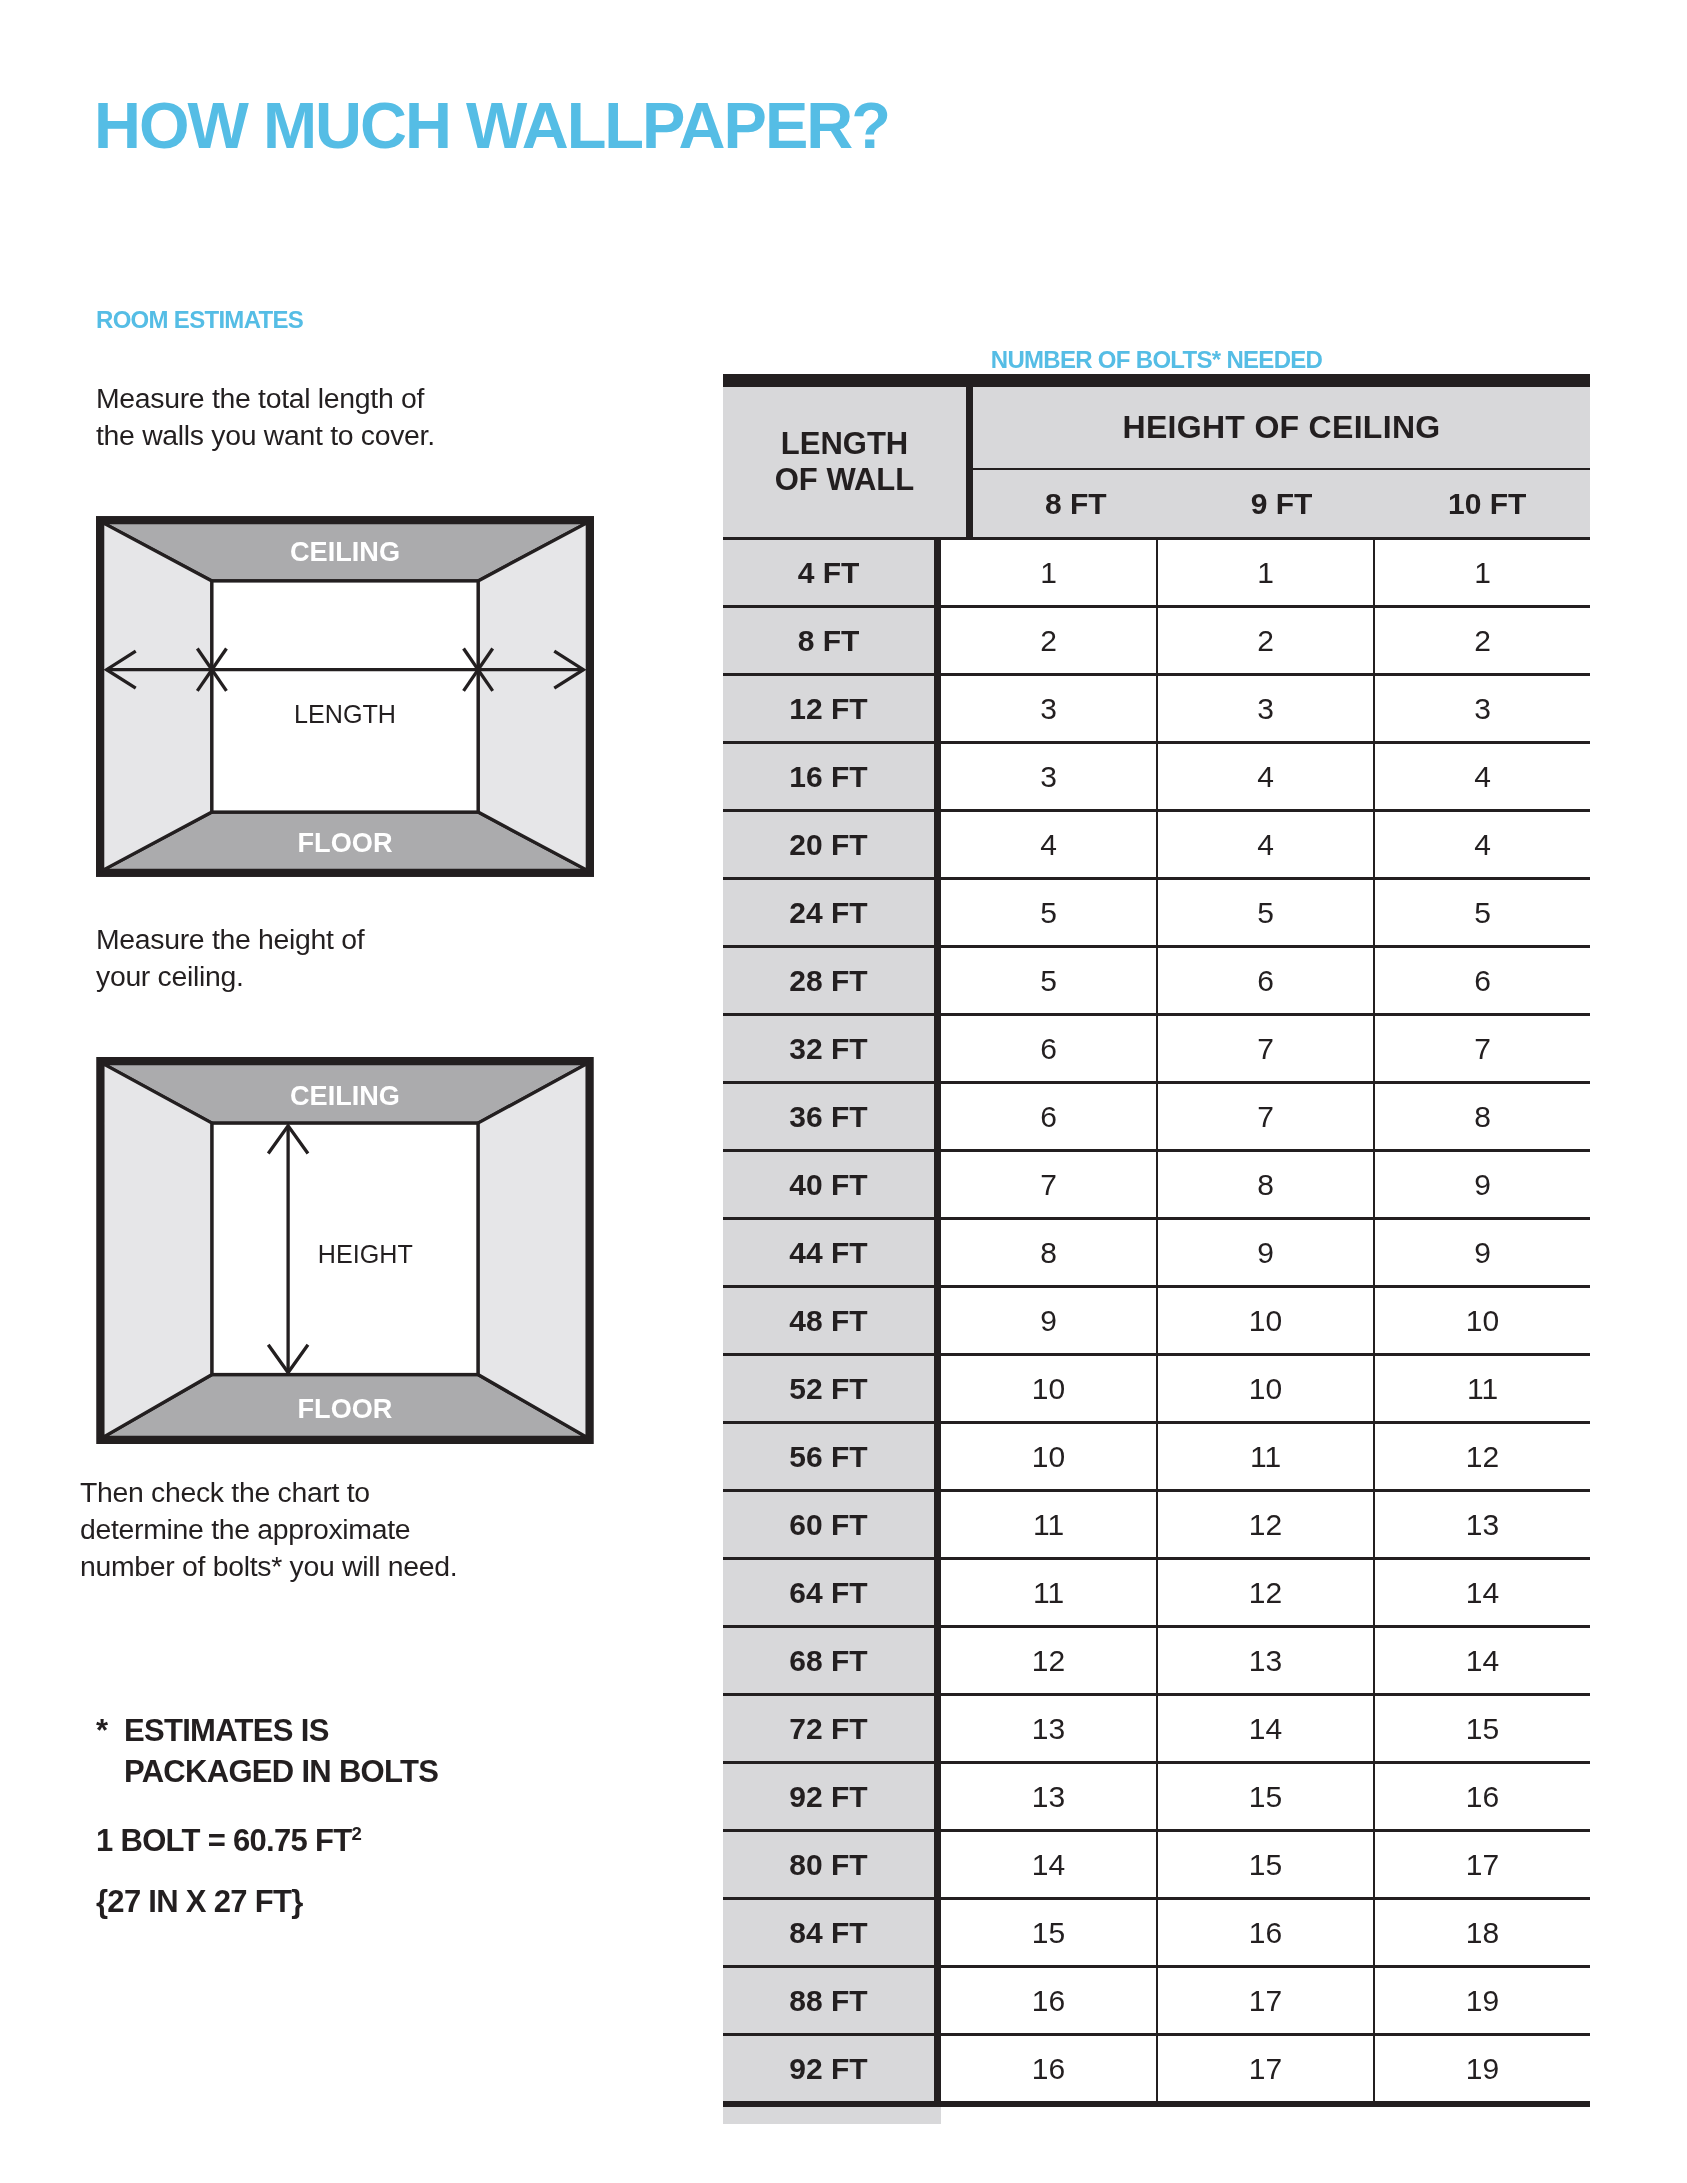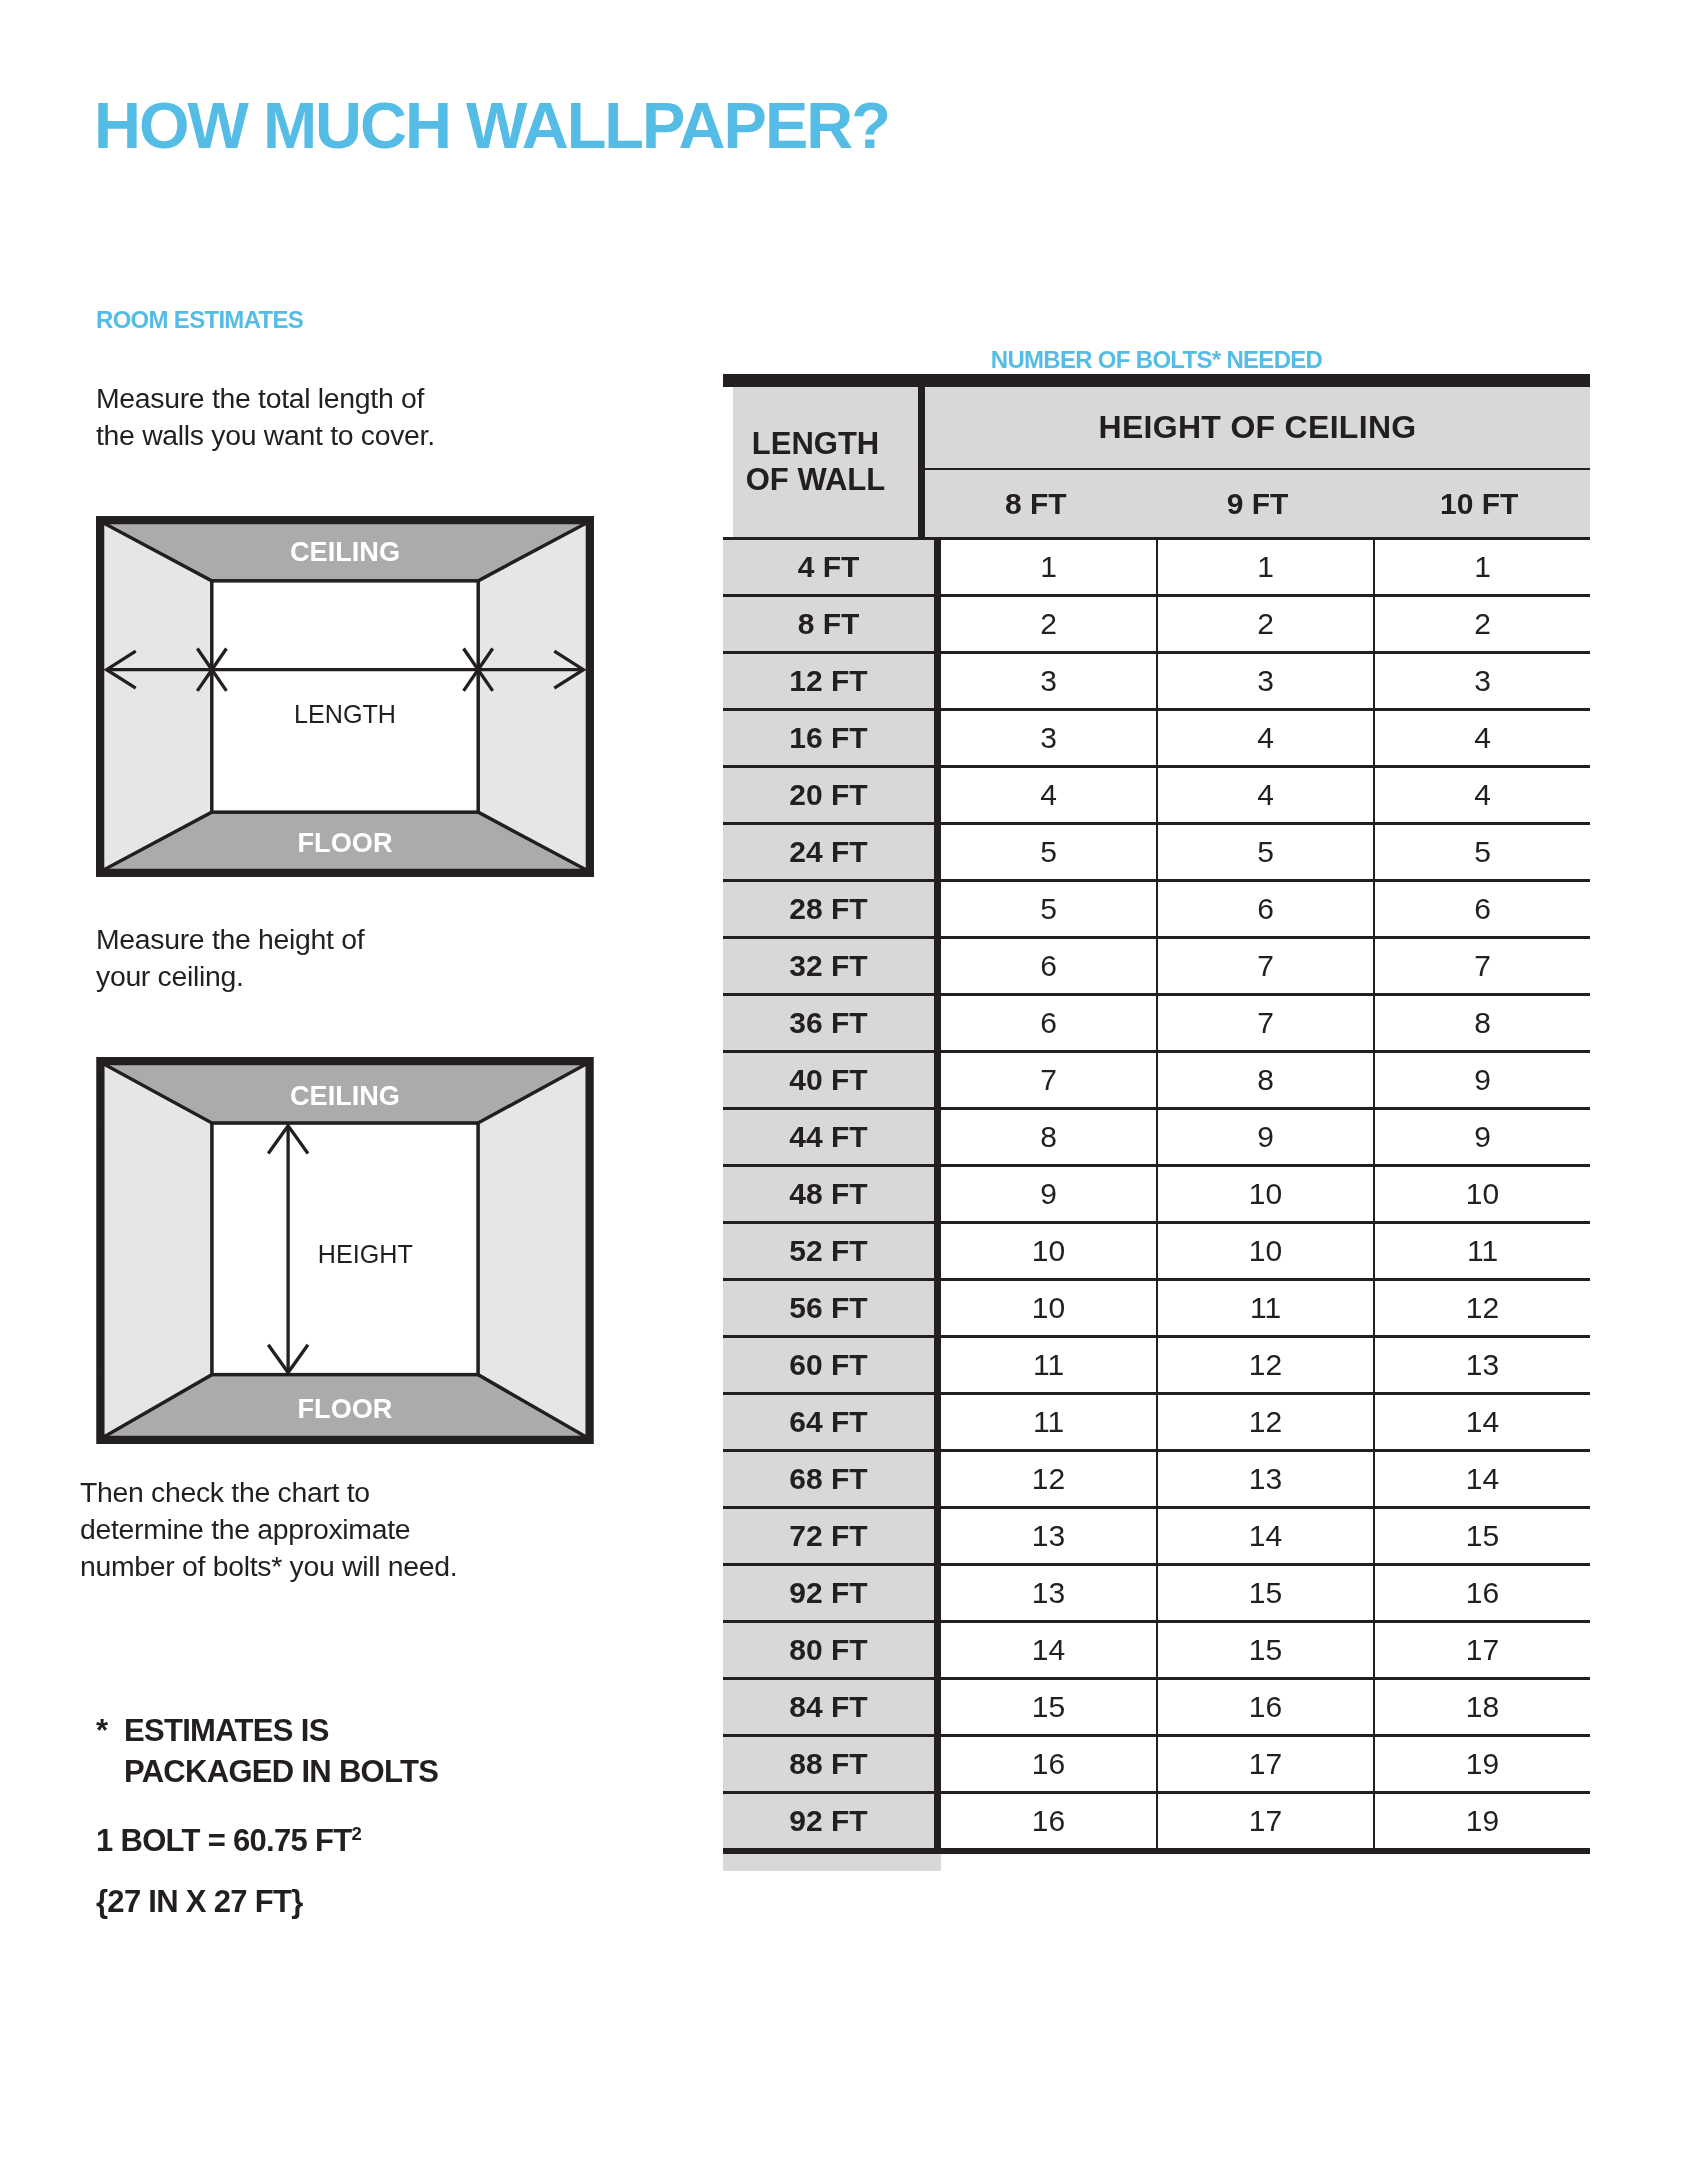--- a/index.html
+++ b/index.html
@@ -60,10 +60,10 @@
   .t-topbar{height:13.2px;background:var(--ink);}
   .t-header{display:flex;}
   .t-label-head{
-    width:192px;background:var(--cell-gray);
+    width:250px;background:var(--cell-gray);
     border-right:7.3px solid var(--ink);
-    display:flex;align-items:center;justify-content:flex-start;
-    text-align:center;font-weight:bold;font-size:31px;line-height:36px;margin-left:10px;
+    display:flex;align-items:center;justify-content:center;
+    text-align:center;font-weight:bold;font-size:31px;line-height:36px;
   }
   .t-label-head .wrap{width:165px;}
   .t-right-head{flex:1;display:flex;flex-direction:column;border-radius:19px;}

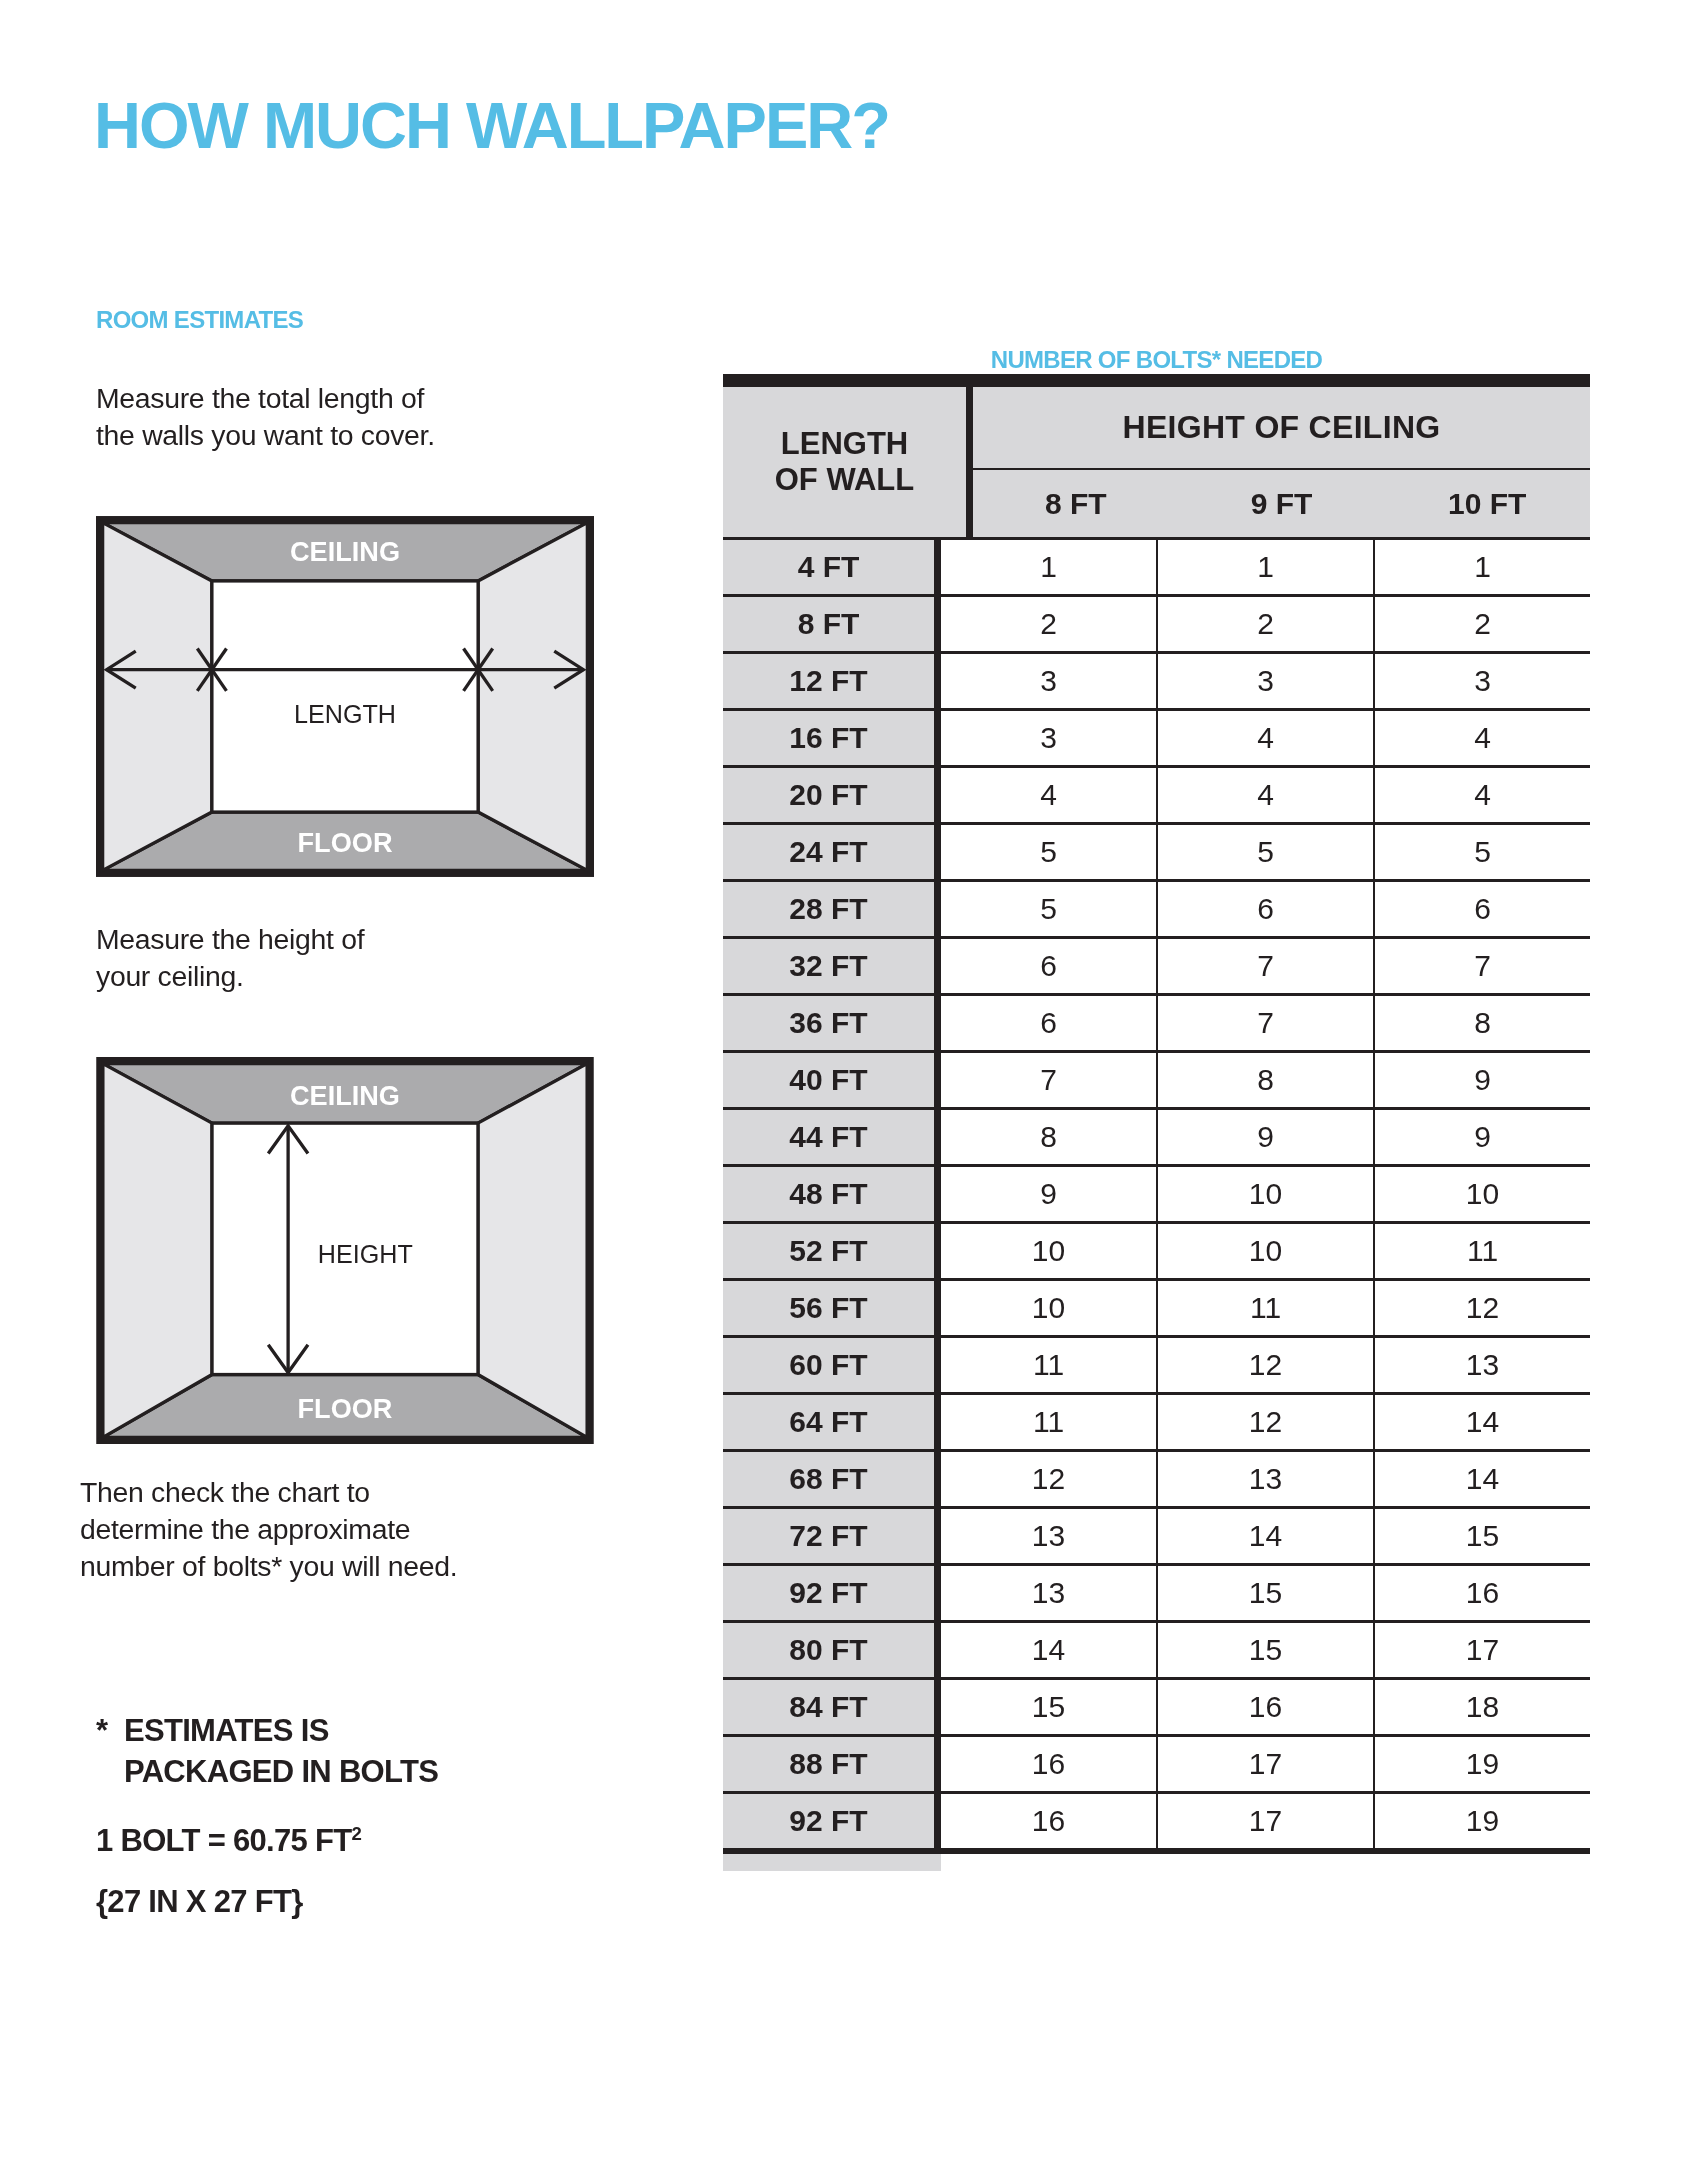--- a/index.html
+++ b/index.html
@@ -78,7 +78,7 @@
     flex:1;display:flex;align-items:center;justify-content:center;
     font-weight:bold;font-size:30px;
   }
-  .trow{display:flex;border-top:3.3px solid var(--ink);height:57px;}
+  .trow{display:flex;border-top:3.3px solid var(--ink);height:68px;}
   .row-label{
     width:218px;background:var(--cell-gray);
     border-right:7.3px solid var(--ink);

